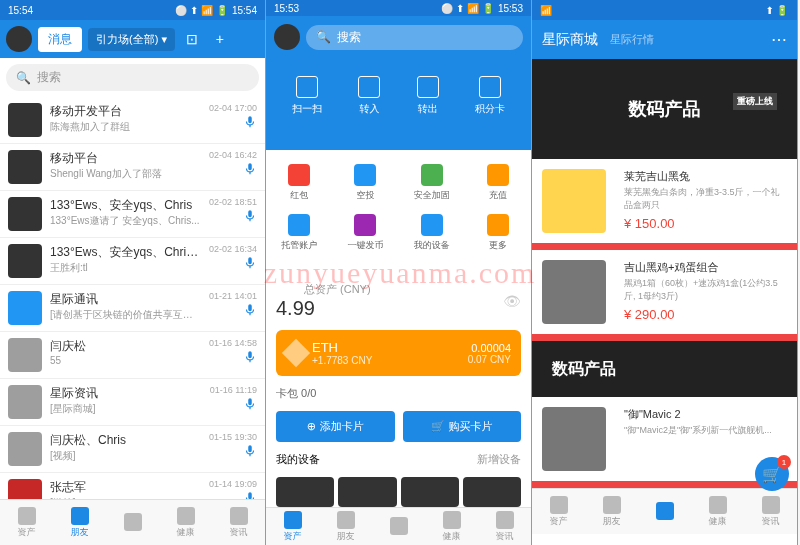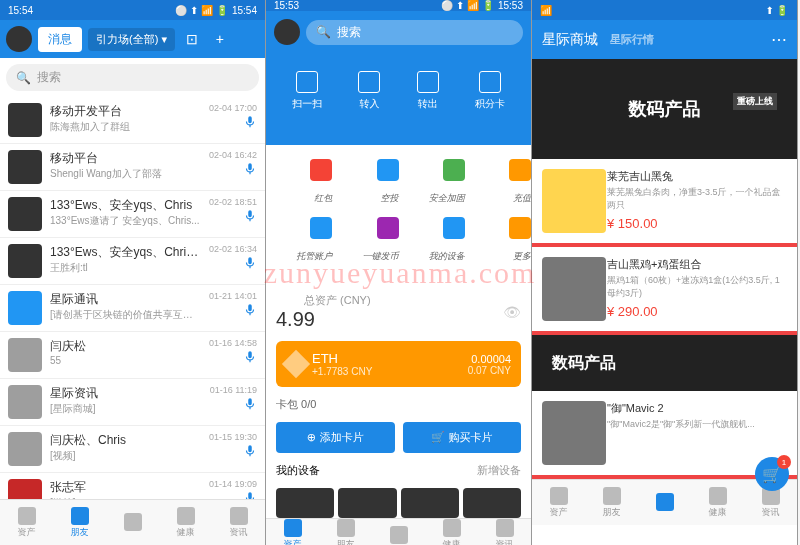--- a/index.html
+++ b/index.html
@@ -68,7 +68,7 @@
 
 .p3-header { background: #1e88e5; padding: 10px; display: flex; align-items: center; gap: 12px; color: #fff; }
 .store-title { font-size: 14px; }
-.store-sub { font-size: 11px; opacity: 0.6; font-weight: bold; }
+.store-sub { font-size: 11px; opacity: 0.6; }
 .banner { height: 100px; background: #222; display: flex; align-items: center; justify-content: center; color: #fff; font-size: 18px; font-weight: bold; position: relative; }
 .banner-tag { position: absolute; right: 20px; top: 34px; font-size: 9px; background: #444; padding: 2px 4px; }
 .prod-item { background: #fff; display: flex; padding: 10px; gap: 1px; border-bottom: 4px solid #ef4444; }

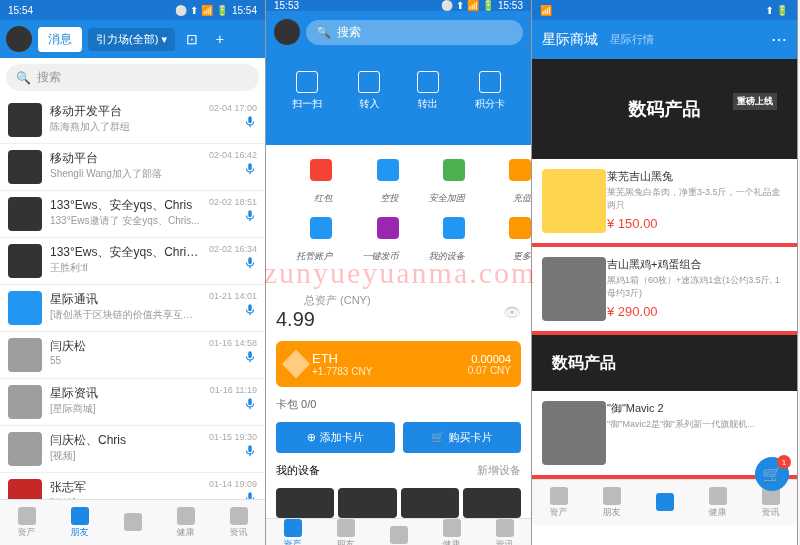--- a/index.html
+++ b/index.html
@@ -71,7 +71,7 @@
 .store-sub { font-size: 11px; opacity: 0.6; }
 .banner { height: 100px; background: #222; display: flex; align-items: center; justify-content: center; color: #fff; font-size: 18px; font-weight: bold; position: relative; }
 .banner-tag { position: absolute; right: 20px; top: 34px; font-size: 9px; background: #444; padding: 2px 4px; }
-.prod-item { background: #fff; display: flex; padding: 10px; gap: 1px; border-bottom: 4px solid #ef4444; }
+.prod-item { background: #fff; display: flex; padding: 10px; gap: 18px; border-bottom: 7px solid #ef4444; }
 .prod-img { width: 64px; height: 64px; border-radius: 4px; flex-shrink: 0; }
 .prod-img.yellow { background: #ffd54f; }
 .prod-img.grey { background: #777; }

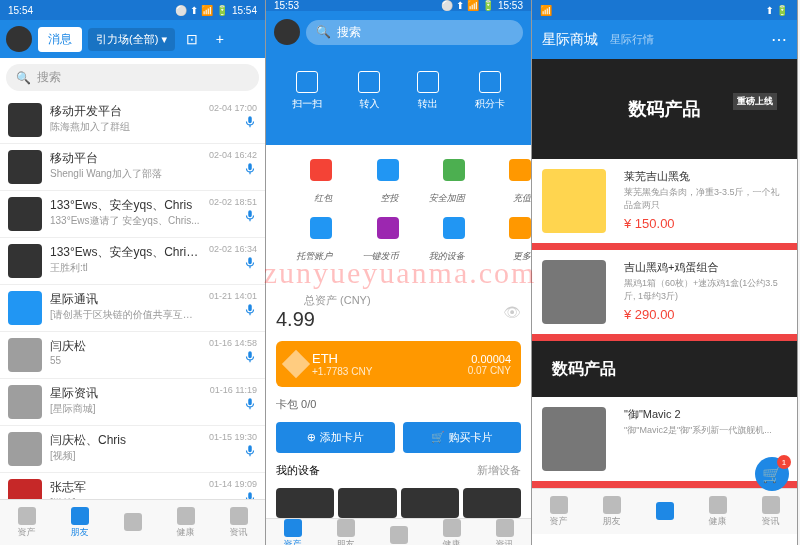--- a/index.html
+++ b/index.html
@@ -45,7 +45,7 @@
 .quick-item { display: flex; flex-direction: column; align-items: center; gap: 4px; color: #fff; font-size: 10px; }
 .quick-ico { width: 22px; height: 22px; border: 1px solid #fff; border-radius: 3px; }
 .grid8 { background: #fff; display: flex; flex-wrap: wrap; padding: 8px 0; }
-.grid8-item { width: 25%; display: flex; flex-direction: column; align-items: flex-end; gap: 11px; padding: 6px 0; font-size: 9px; color: #666; font-style: italic; }
+.grid8-item { width: 25%; display: flex; flex-direction: column; align-items: center; gap: 3px; padding: 6px 0; font-size: 9px; color: #666; }
 .grid8-ico { width: 22px; height: 22px; border-radius: 4px; }
 .g-red { background: #f44336; } .g-blue { background: #2196f3; } .g-green { background: #4caf50; } .g-orange { background: #ff9800; } .g-purple { background: #9c27b0; }
 .asset-row { background: #fff; margin-top: 6px; padding: 10px; display: flex; justify-content: space-between; align-items: center; }

